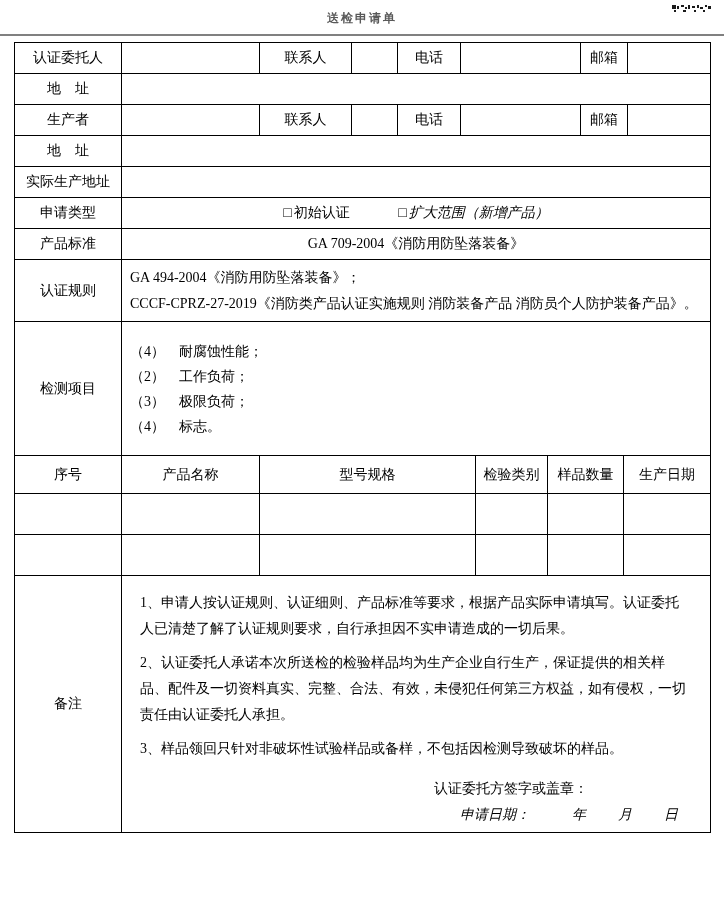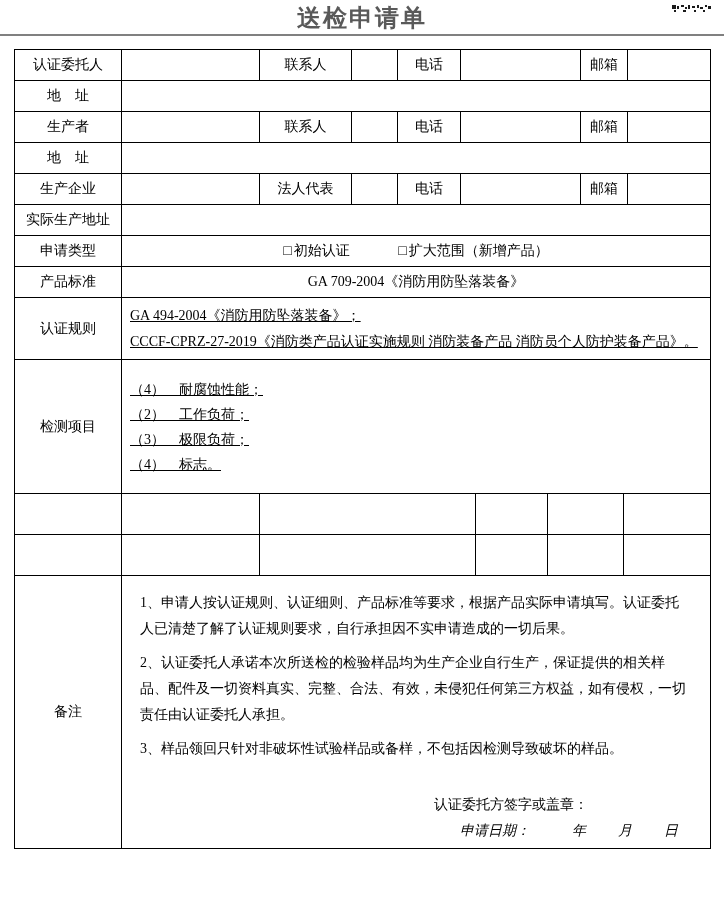--- a/index.html
+++ b/index.html
@@ -8,7 +8,7 @@
 
   .qr-fragment{position:absolute;top:0;right:12px;width:40px;height:9px;}
 
-  .doc-title{margin:0;padding-top:5px;text-align:center;font-size:24px;font-weight:bold;
+  .doc-title{margin:0;padding-top:5px;text-align:center;font-size:12px;font-weight:bold;
              color:#595959;letter-spacing:2px;line-height:26px;}
   .title-rule{border:none;border-top:2px solid #808080;margin:3px 0 0 0;}
 

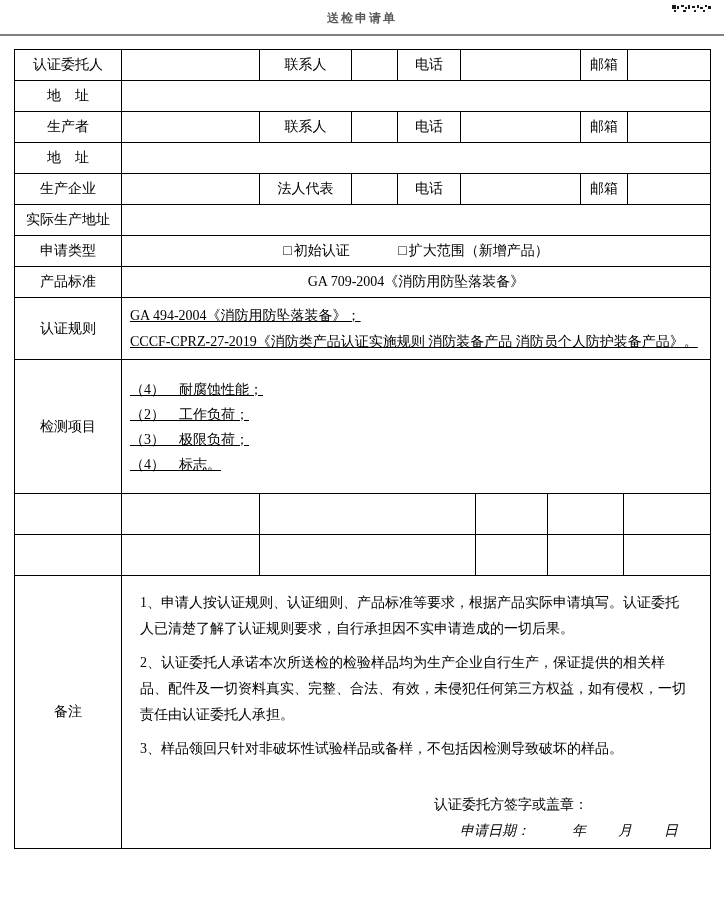--- a/index.html
+++ b/index.html
@@ -15,7 +15,7 @@
   table{border-collapse:collapse;table-layout:fixed;margin-left:14px;width:697px;}
   td,th{border:1px solid #000;font-size:14px;font-weight:normal;padding:0 4px;
         overflow:hidden;vertical-align:middle;word-break:break-all;}
-  .tbl-top{margin-top:13px;}
+  .tbl-top{margin-top:6px;}
   .stack{margin-top:-1px;}
 
   tr.r-std  td{height:30px;}

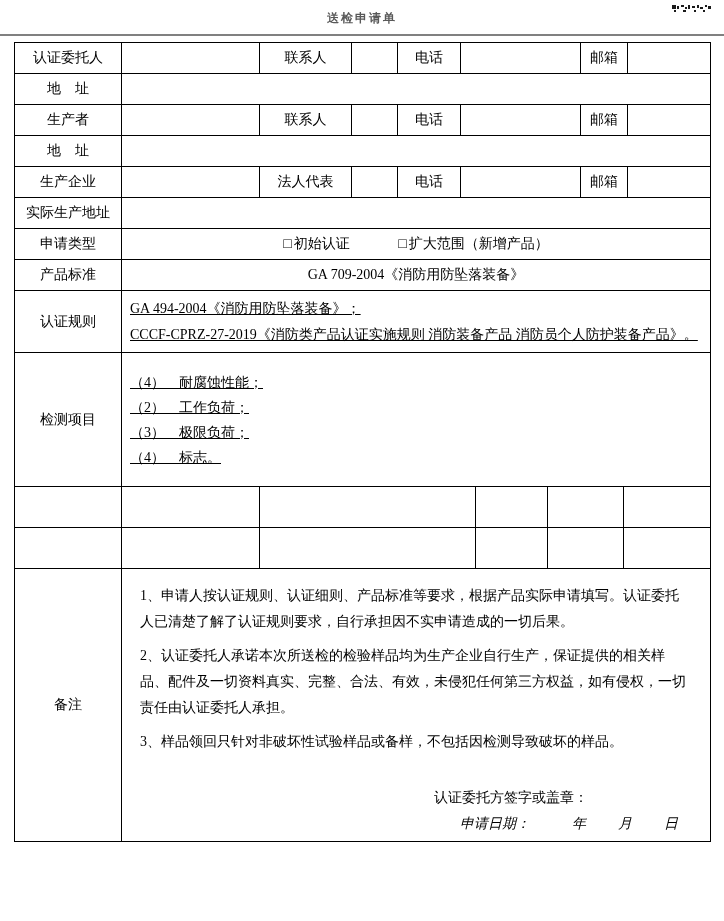--- a/index.html
+++ b/index.html
@@ -112,16 +112,6 @@
       <td colspan="7"></td>
     </tr>
     <tr class="r-std">
-      <td class="lbl">生产企业</td>
-      <td></td>
-      <td class="lbl">法人代表</td>
-      <td></td>
-      <td class="lbl">电话</td>
-      <td></td>
-      <td class="lbl">邮箱</td>
-      <td></td>
-    </tr>
-    <tr class="r-std">
       <td class="lbl">实际生产地址</td>
       <td colspan="7"></td>
     </tr>

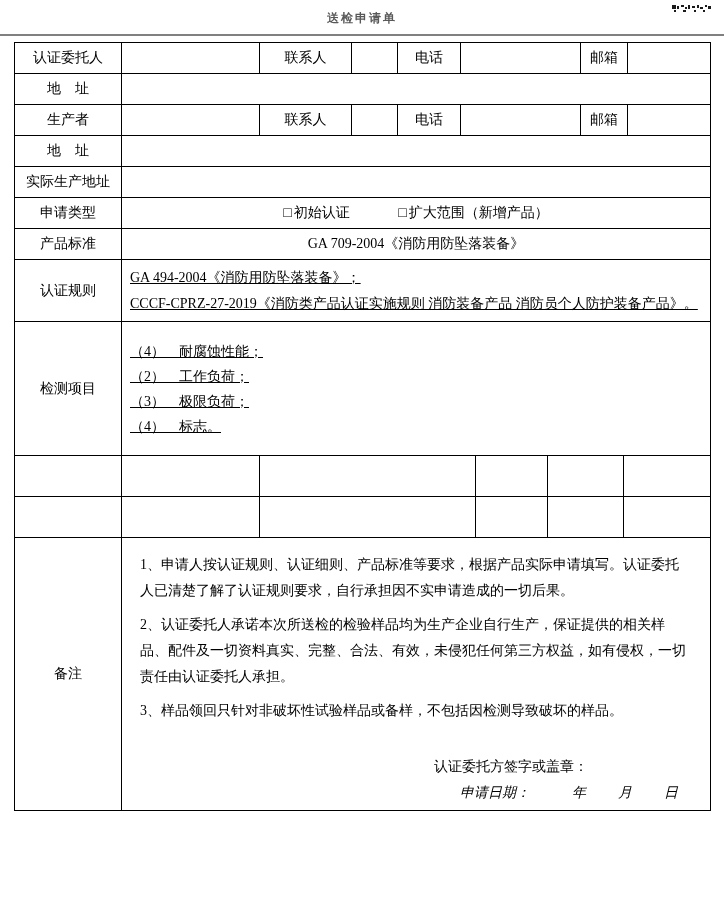--- a/index.html
+++ b/index.html
@@ -30,7 +30,7 @@
   .lft{text-align:left;padding-left:8px;text-decoration:underline;}
 
   .opt{display:inline-block;}
-  .opt + .opt{margin-left:45px;}
+  .opt + .opt{margin-left:45px;font-style:italic;}
   .cb{display:inline-block;margin-right:2px;}
 
   .basis-line{line-height:26px;}

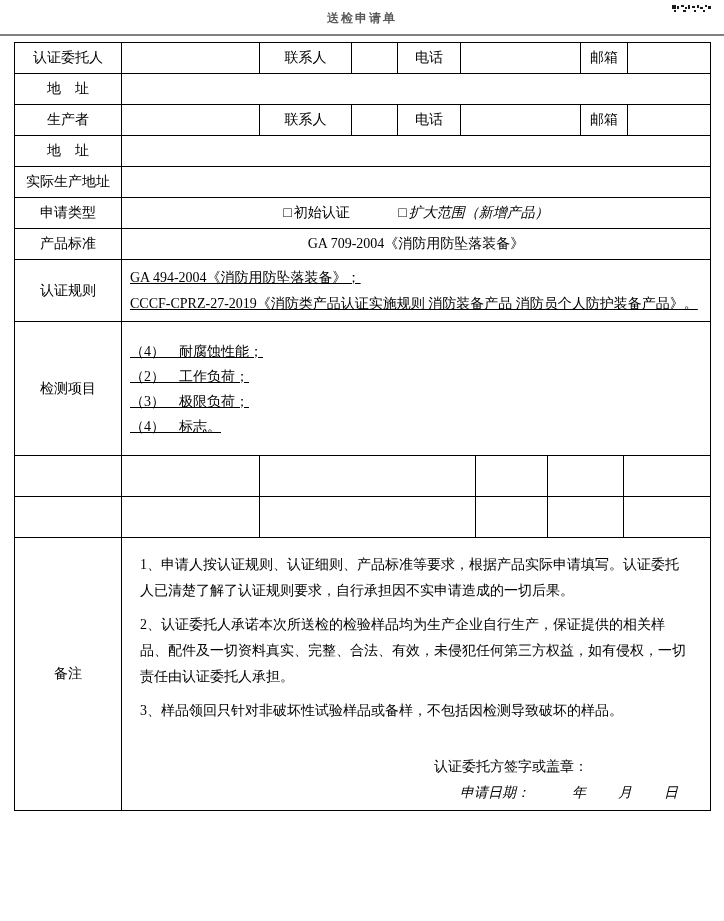--- a/index.html
+++ b/index.html
@@ -27,7 +27,7 @@
 
   .lbl{text-align:center;}
   .ctr{text-align:center;}
-  .lft{text-align:left;padding-left:8px;text-decoration:underline;}
+  .lft{text-align:left;padding-left:8px;}
 
   .opt{display:inline-block;}
   .opt + .opt{margin-left:45px;font-style:italic;}

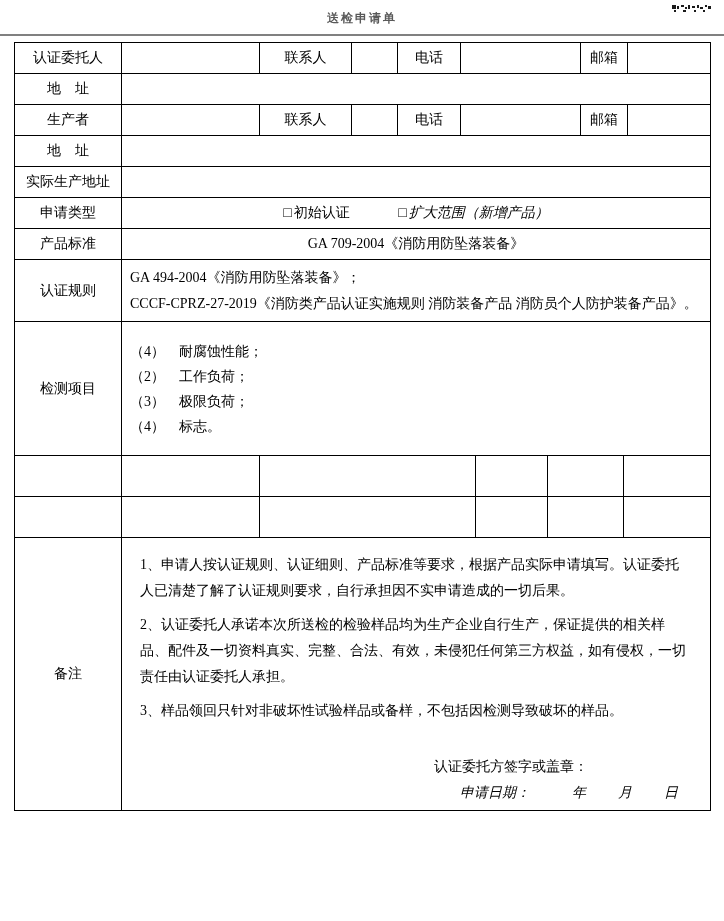--- a/index.html
+++ b/index.html
@@ -155,6 +155,14 @@
         <col>
     </colgroup>
     <tbody>
+        <tr class="r-phead">
+      <th>序号</th>
+      <th>产品名称</th>
+      <th>型号规格</th>
+      <th>检验类别</th>
+      <th>样品数量</th>
+      <th>生产日期</th>
+    </tr>
     <tr class="r-pempty">
       <td></td>
       <td></td>

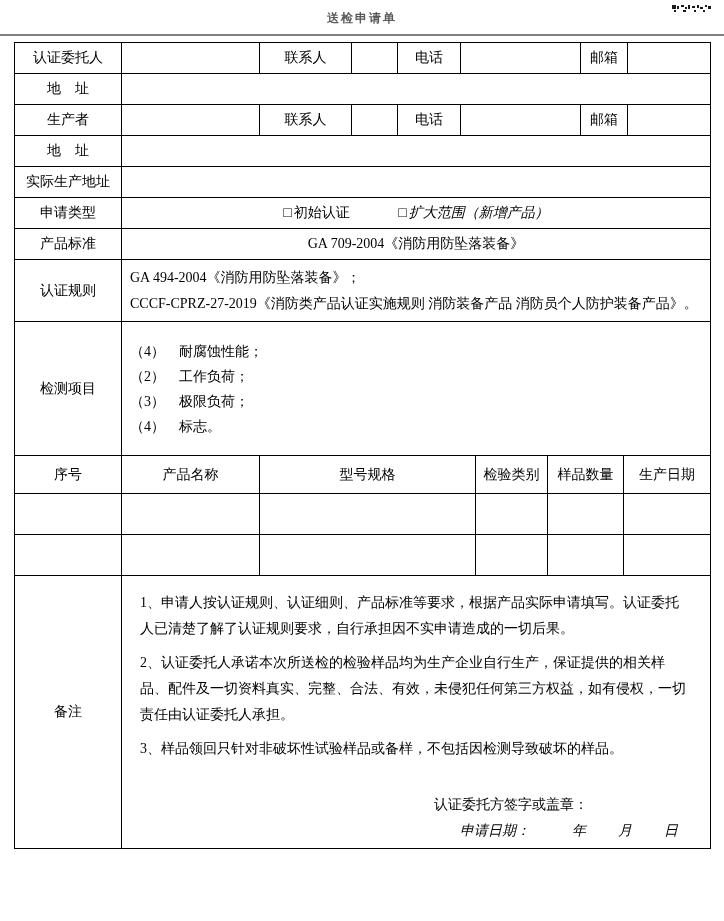--- a/index.html
+++ b/index.html
@@ -38,7 +38,7 @@
 
   .remarks-cell{vertical-align:top;padding:6px 10px 4px 10px;}
   .remark-p{margin:8px;line-height:26px;text-align:left;}
-  .sign-block{margin-top:30px;}
+  .sign-block{margin-top:14px;}
   .sign-line{text-align:right;padding-right:112px;line-height:26px;}
   .date-line{text-align:right;padding-right:22px;line-height:26px;font-style:italic;}
   .d-gap1{margin-left:42px;}

